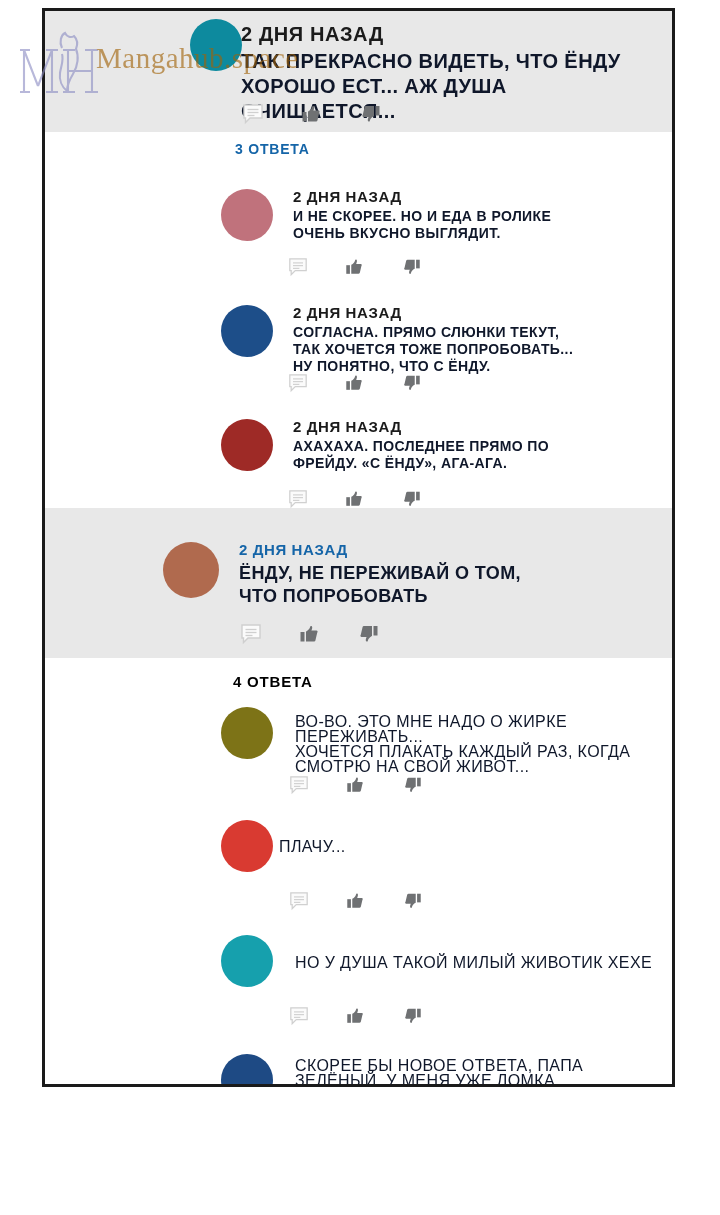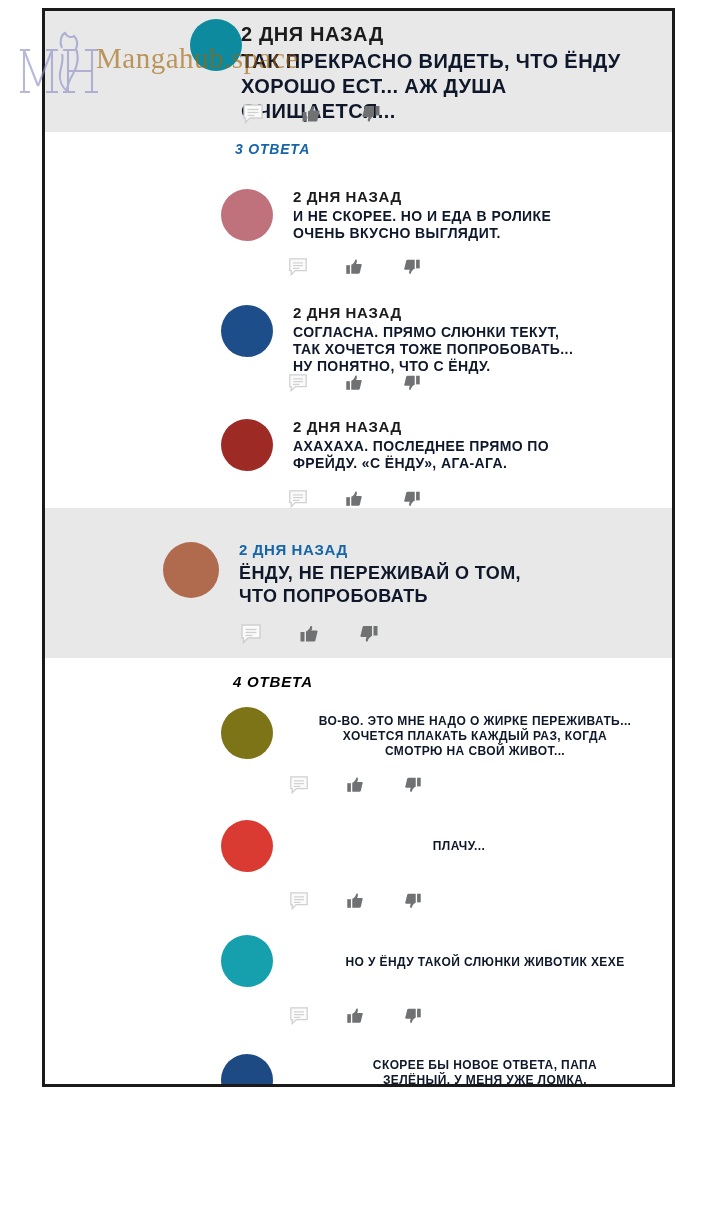--- a/index.html
+++ b/index.html
@@ -116,7 +116,6 @@
     color: #1565a8;
     z-index: 4;
     cursor: pointer;
-    font-style: italic;
   }
   .replies-link.dark { color: #000000; }
 

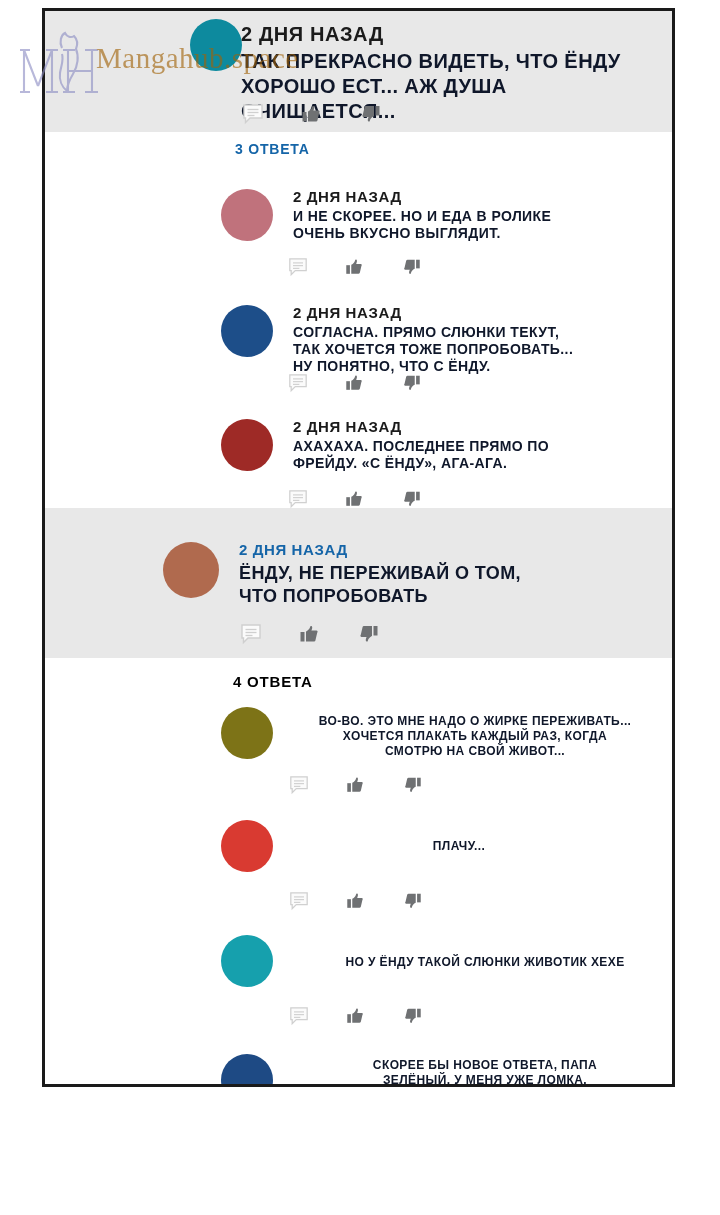--- a/index.html
+++ b/index.html
@@ -104,7 +104,7 @@
   .lvl1 .text  { font-size: 14px; line-height: 17px; font-weight: 600; }
 
   
-  .lvl1s .text { font-size: 12px; line-height: 15px; font-weight: 700; text-align: center; }
+  .lvl1s .text { font-size: 16px; line-height: 15px; font-weight: 400; }
 
   
   .replies-link {

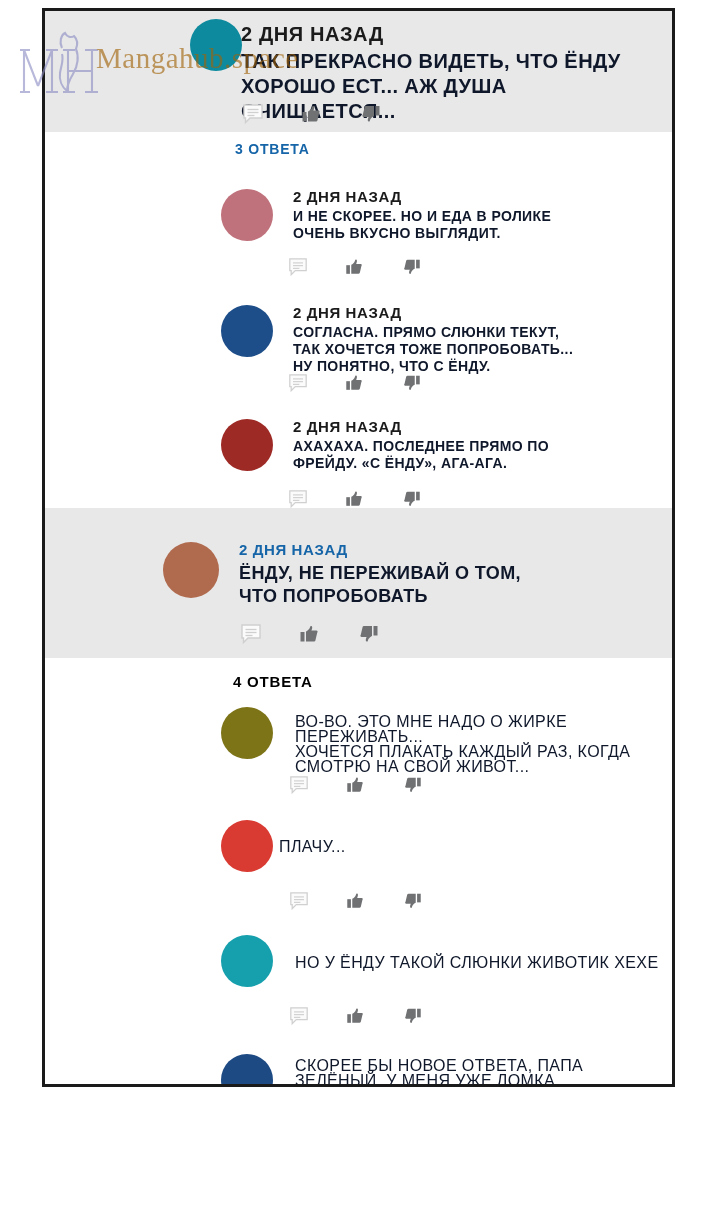--- a/index.html
+++ b/index.html
@@ -388,7 +388,7 @@
   <div class="cmt lvl1 lvl1s" style="left:0; top:920px; width:633px;">
     <div class="avatar" style="left:176px; top:4px; width:52px; height:52px; background:#16a0ad;"></div>
     <div class="body" style="left:250px; top:24px; width:380px;">
-      <div class="text">НО У ЁНДУ ТАКОЙ СЛЮНКИ ЖИВОТИК ХЕХЕ</div>
+      <div class="text">НО У ДУША ТАКОЙ МИЛЫЙ ЖИВОТИК ХЕХЕ</div>
     </div>
   </div>
 

